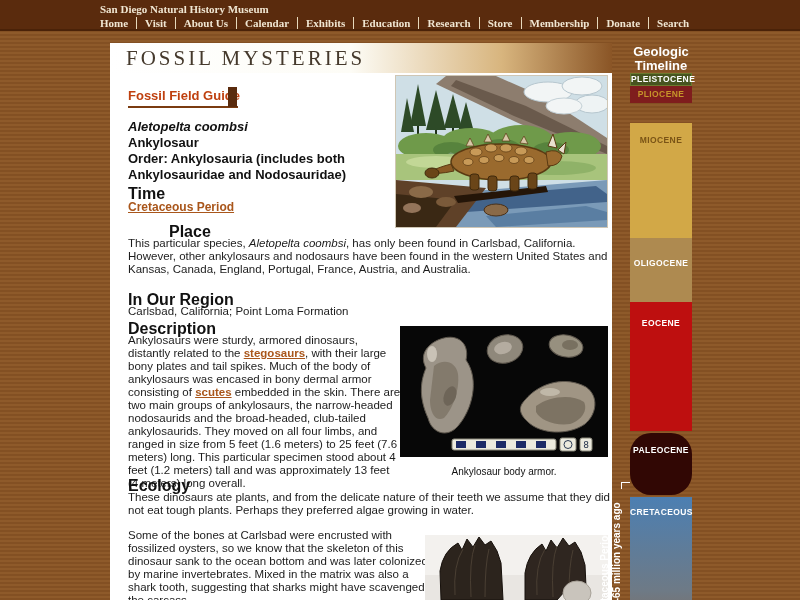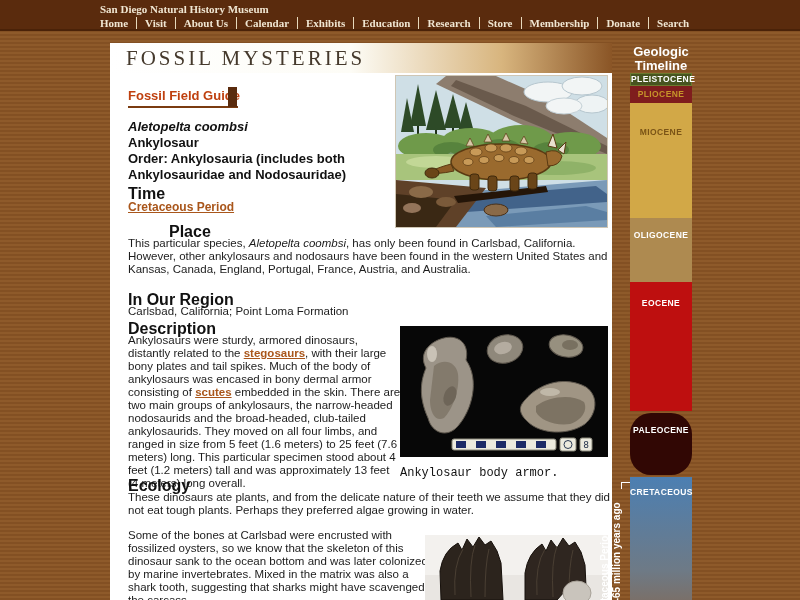--- a/index.html
+++ b/index.html
@@ -80,7 +80,7 @@
   .band { width:62px; text-align:center; font-weight:bold; font-size:8.5px; letter-spacing:0.4px; }
   .band-pleistocene { height:13px; background:#47541f; color:#ffffff; border:1px solid #6b7a2d; line-height:11px; }
   .band-pliocene   { height:17px; background:#7f1d1d; color:#c6952a; line-height:17px; }
-  .band-miocene    { height:115px; background:#d2a847; color:#7a5416; padding-top:24px; }
+  .band-miocene    { height:115px; background:#d2a847; color:#7a5416; padding-top:12px;margin-top:20px; }
   .band-oligocene  { height:64px; background:#ae8a50; color:#ffffff; padding-top:12px; }
   .band-eocene     { height:129px; background:#be0f0f; color:#ffffff; padding-top:16px; }
   .band-paleocene  { height:62px; background:#310704; color:#ffffff; padding-top:12px; margin-top:2px;border-radius:21px; }

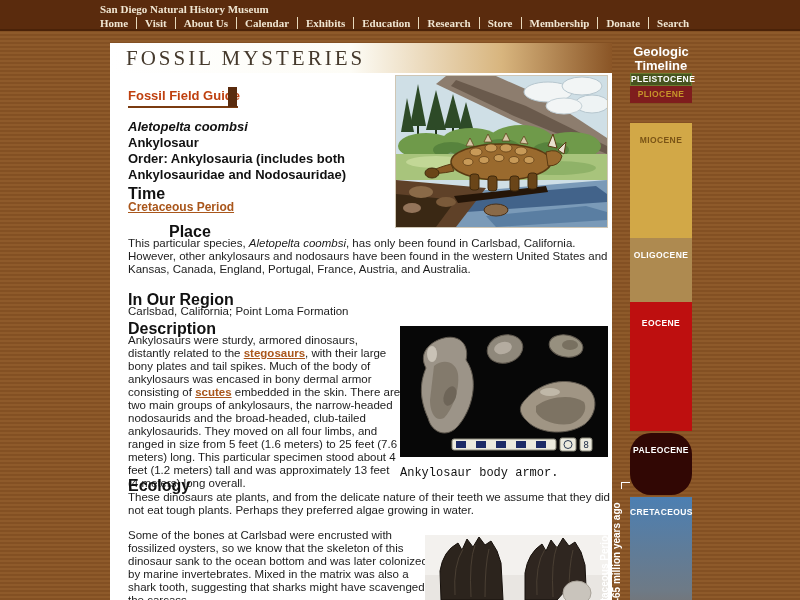--- a/index.html
+++ b/index.html
@@ -81,7 +81,7 @@
   .band-pleistocene { height:13px; background:#47541f; color:#ffffff; border:1px solid #6b7a2d; line-height:11px; }
   .band-pliocene   { height:17px; background:#7f1d1d; color:#c6952a; line-height:17px; }
   .band-miocene    { height:115px; background:#d2a847; color:#7a5416; padding-top:12px;margin-top:20px; }
-  .band-oligocene  { height:64px; background:#ae8a50; color:#ffffff; padding-top:12px; }
+  .band-oligocene  { height:64px; background:#ae8a50; color:#ffffff; padding-top:20px; }
   .band-eocene     { height:129px; background:#be0f0f; color:#ffffff; padding-top:16px; }
   .band-paleocene  { height:62px; background:#310704; color:#ffffff; padding-top:12px; margin-top:2px;border-radius:21px; }
   .band-cretaceous { height:156px; background:linear-gradient(180deg,#4c7fb2 0%,#6e7a86 60%,#87654a 100%); color:#ffffff; padding-top:10px; margin-top:2px; }

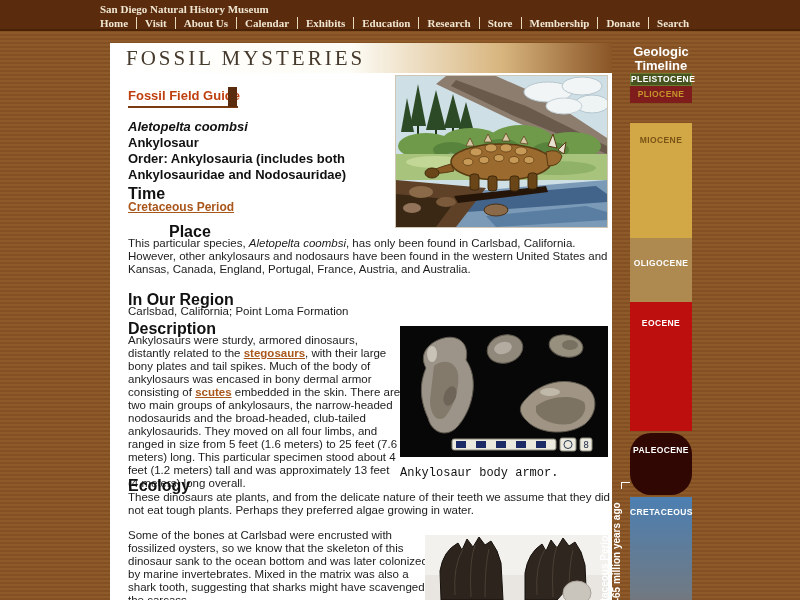--- a/index.html
+++ b/index.html
@@ -68,7 +68,7 @@
 
   .dino-img { position:absolute; left:285px; top:32px; width:213px; height:153px; border:1px solid #cfc6b4; }
   .armor-img { position:absolute; left:290px; top:283px; width:208px; height:131px; }
-  .armor-caption { position:absolute; left:290px; top:423px; width:208px; font-size:12px; color:#111;font-family:Liberation Mono, monospace; }
+  .armor-caption { position:absolute; left:290px; top:423px; width:208px; text-align:center; font-size:10px; color:#111; }
   .teeth-img { position:absolute; left:315px; top:492px; width:183px; height:65px; }
 
   

